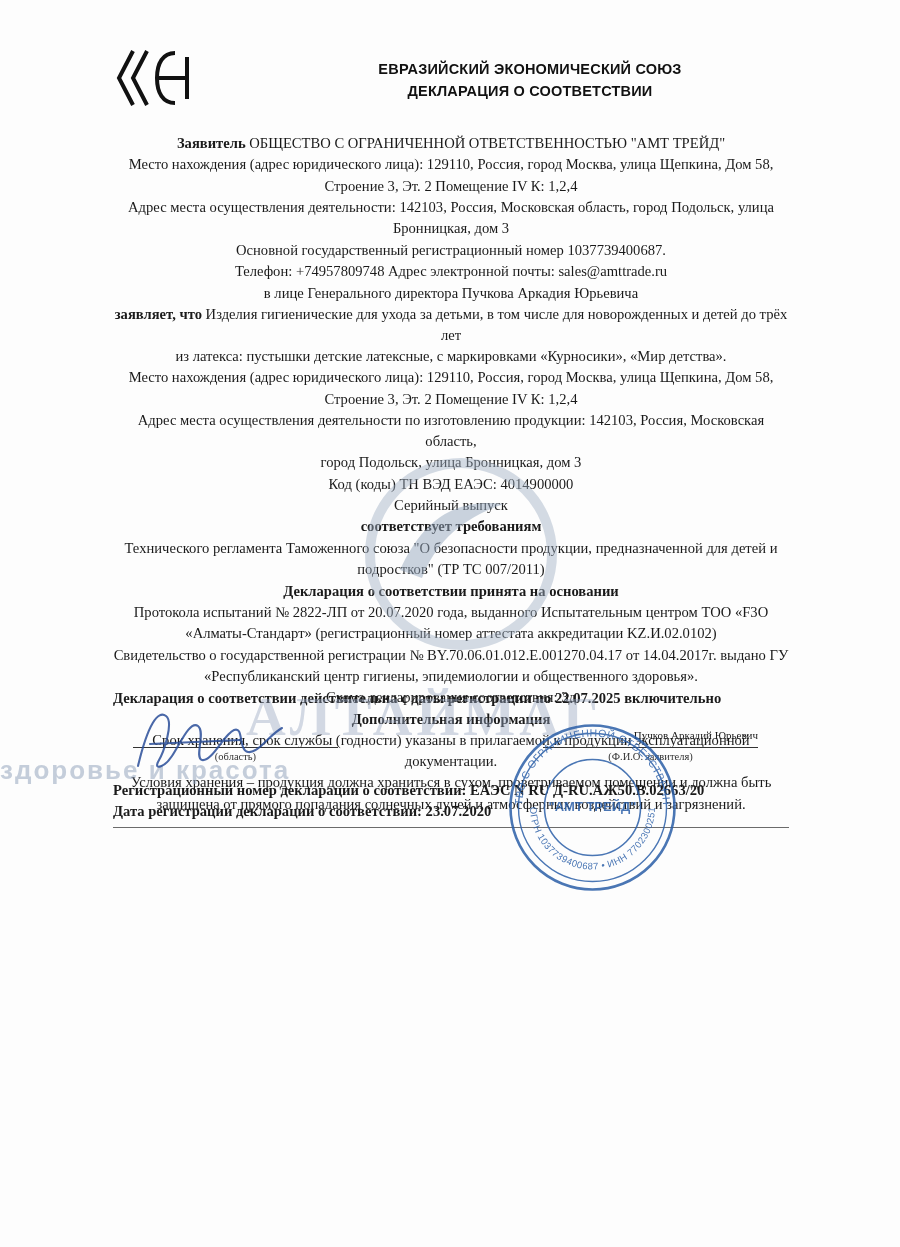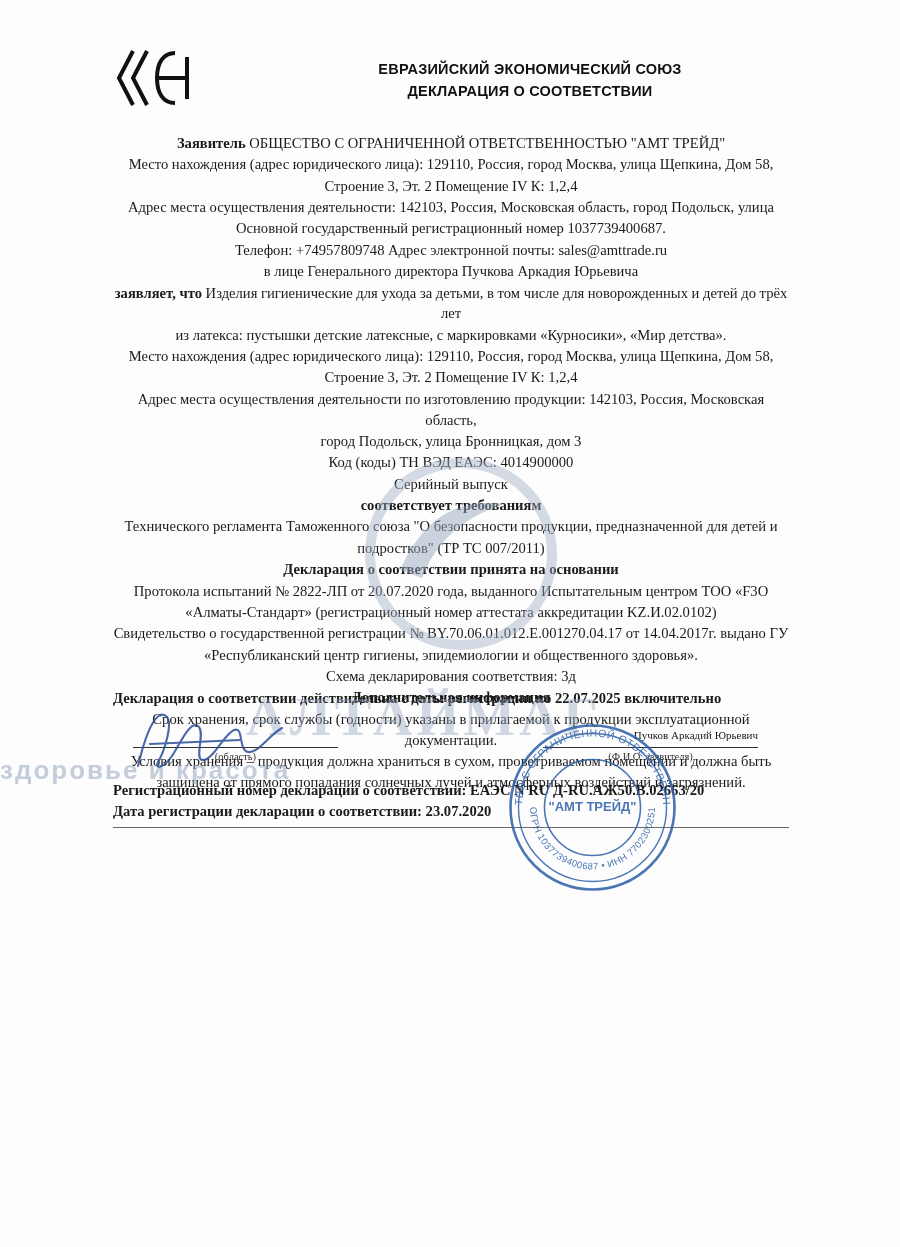--- a/index.html
+++ b/index.html
@@ -253,6 +253,7 @@
     <p>Место нахождения (адрес юридического лица): 129110, Россия, город Москва, улица Щепкина, Дом 58,</p>
     <p>Строение 3, Эт. 2 Помещение IV К: 1,2,4</p>
     <p>Адрес места осуществления деятельности: 142103, Россия, Московская область, город Подольск, улица</p>
+    <p>Бронницкая, дом 3</p>
     <p>Основной государственный регистрационный номер 1037739400687.</p>
     <p>Телефон: +74957809748 Адрес электронной почты: sales@amttrade.ru</p>
     <p>в лице Генерального директора Пучкова Аркадия Юрьевича</p>

